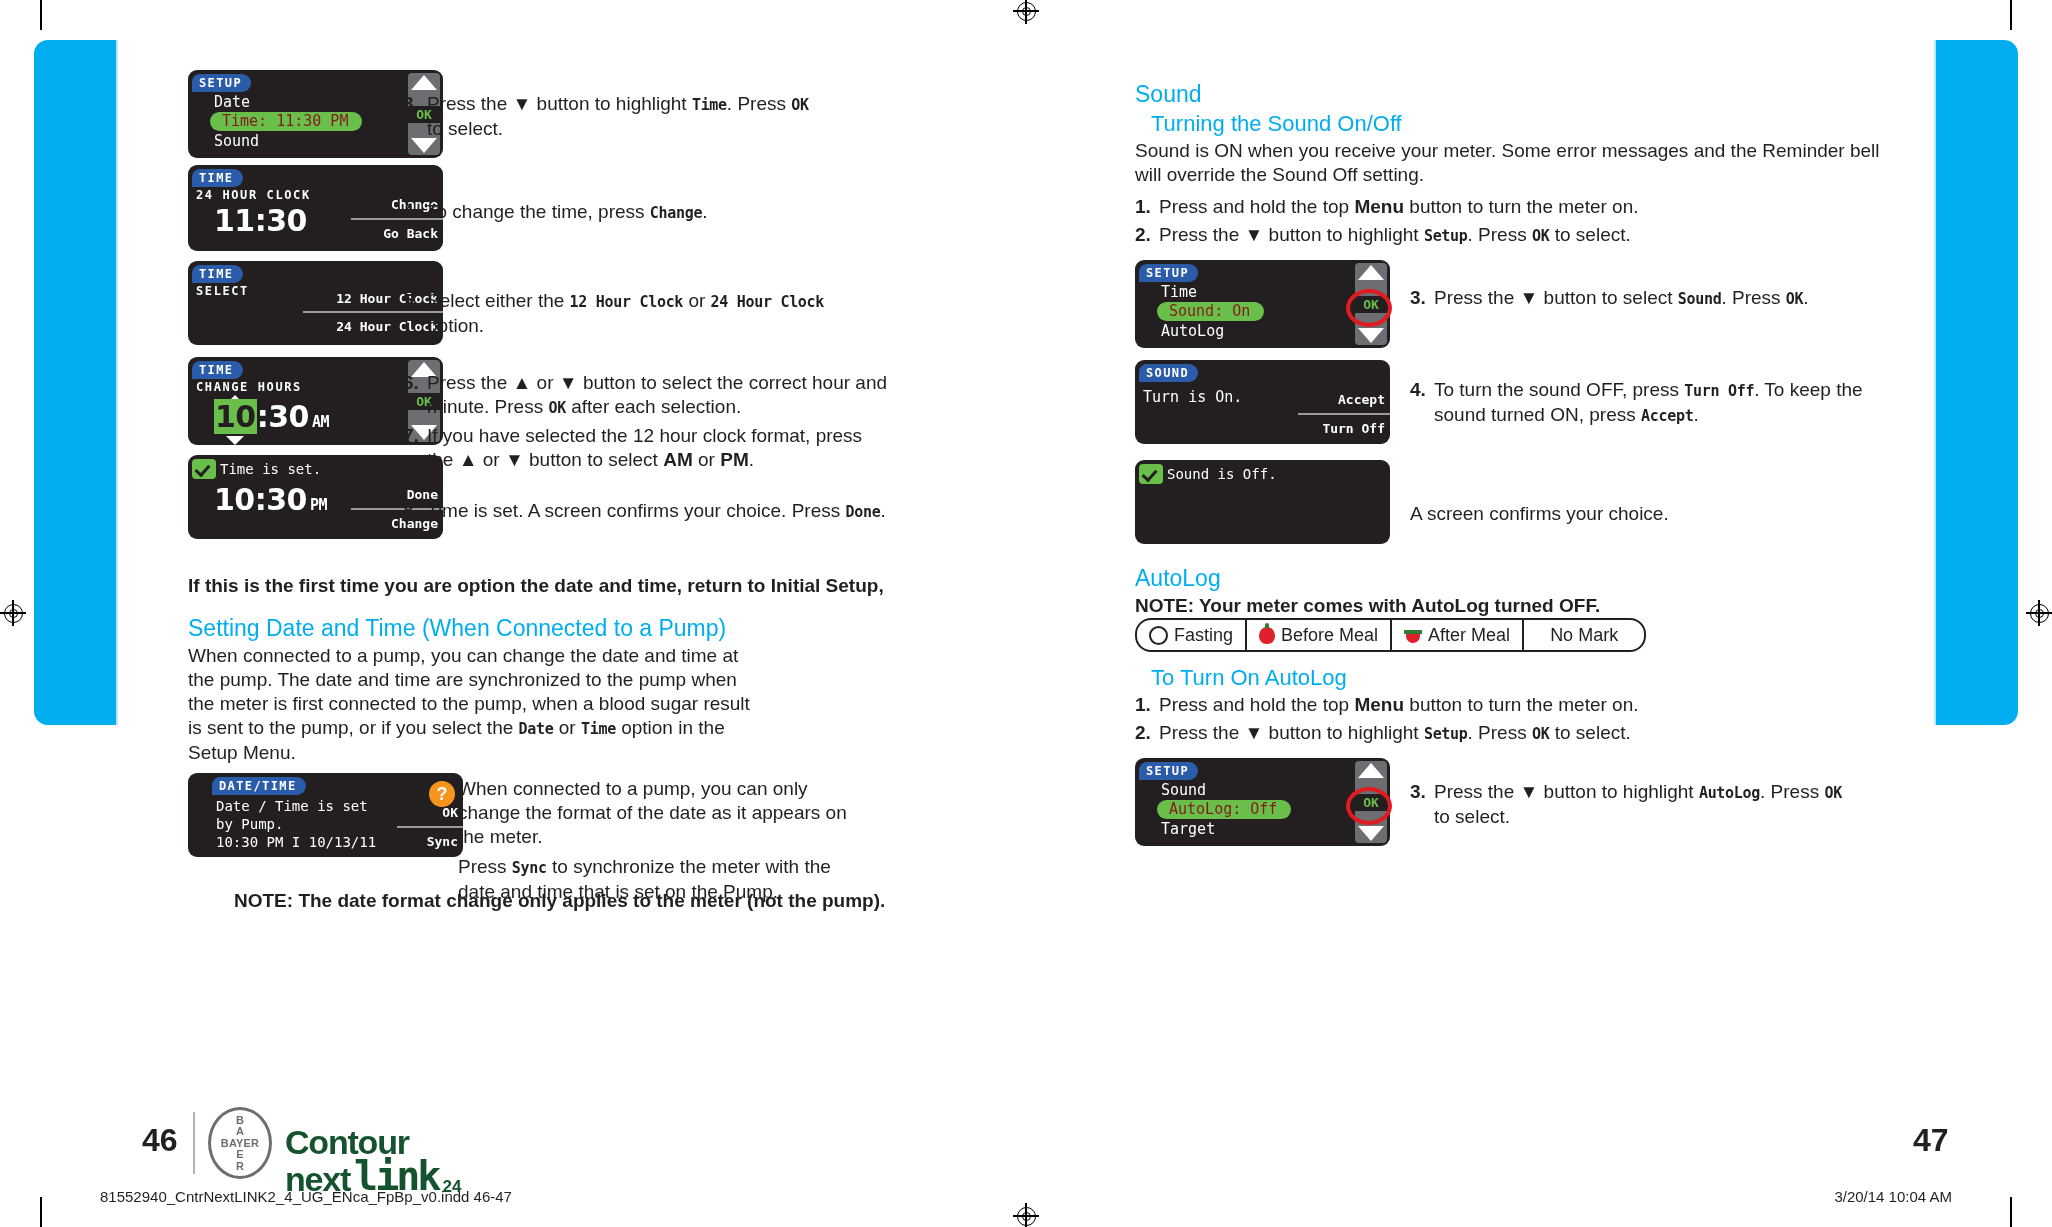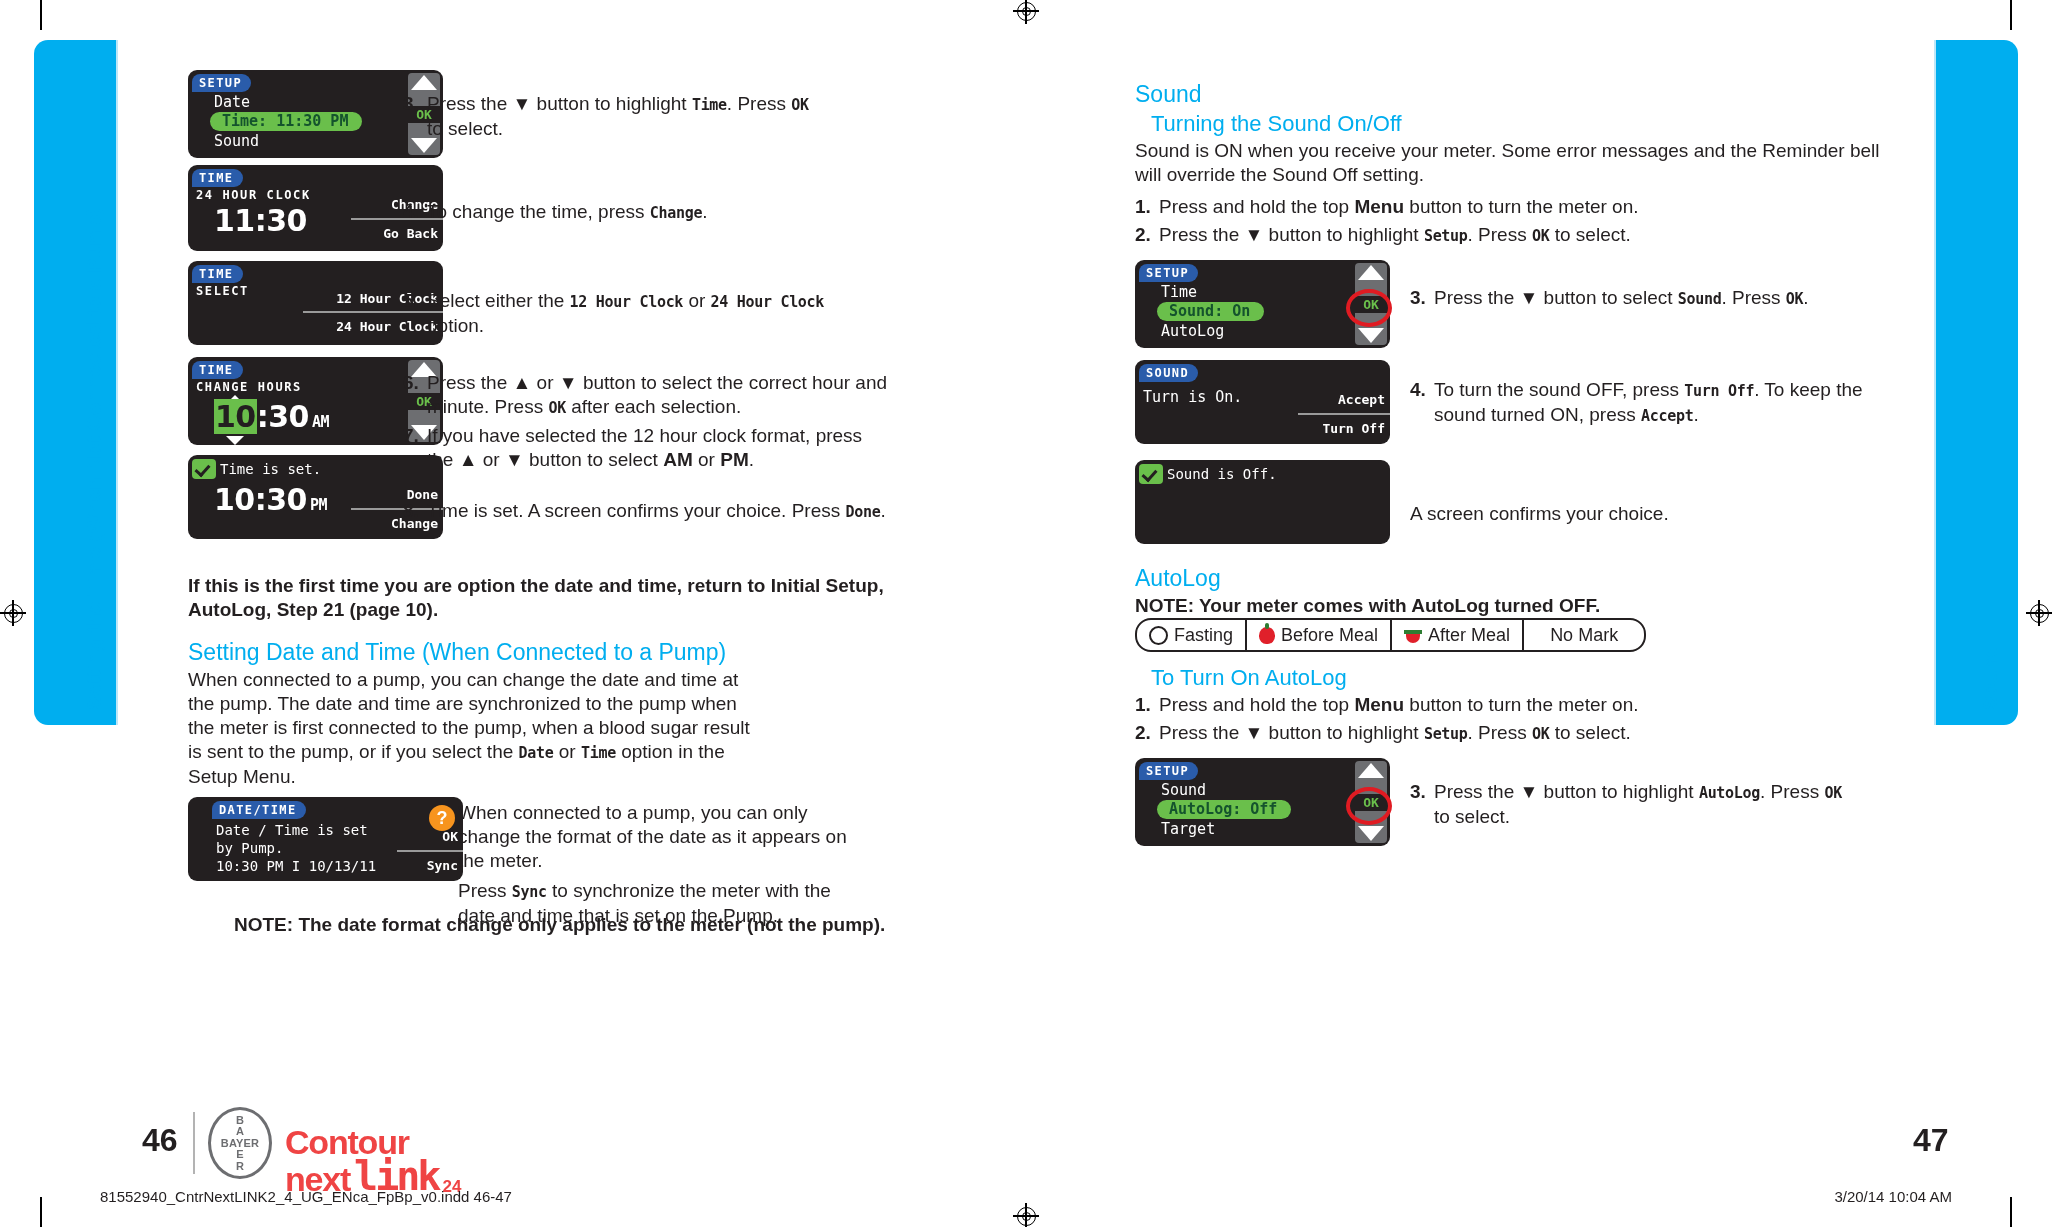--- a/index.html
+++ b/index.html
@@ -60,8 +60,8 @@
     padding:1px 0 0 26px;line-height:19px;white-space:nowrap;
   }
   .meter .mrow.sel{
-    background:#6abf4b;color:#14532d;border-radius:11px;display:inline-block;
-    padding:0 14px 0 12px;margin-left:22px;font-weight:bold;
+    background:#6abf4b;color:#7f1d1d;border-radius:11px;display:inline-block;
+    padding:0 14px 0 12px;margin-left:22px;font-weight:normal;
   }
   .meter .mbig{
     color:#fff;font-family:"DejaVu Sans", sans-serif;font-weight:bold;font-size:30px;

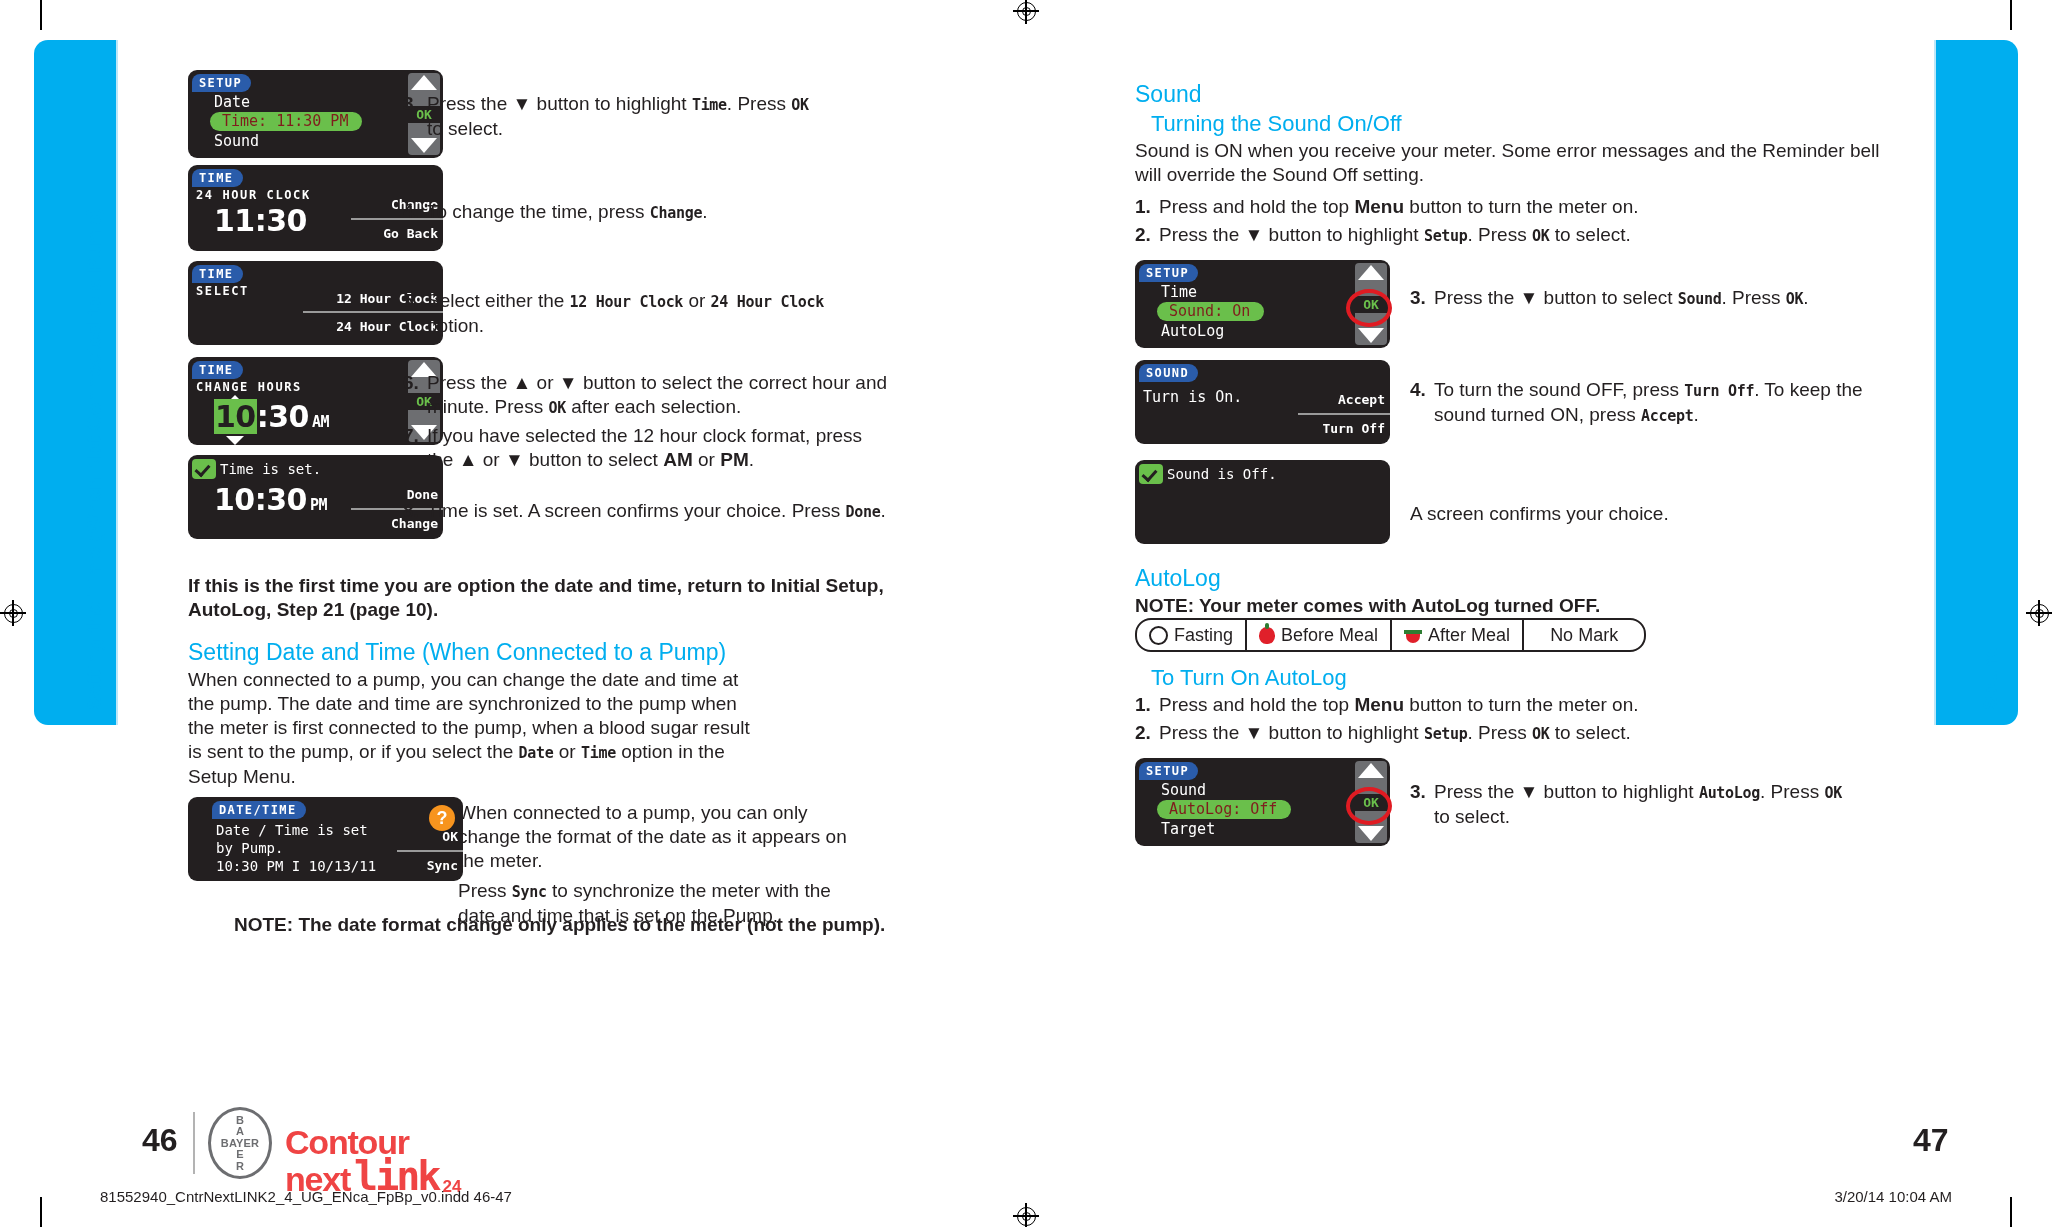--- a/index.html
+++ b/index.html
@@ -286,7 +286,6 @@
 
     <div style="margin-top:14px;">
       <div class="note">If this is the first time you are option the date and time, return to Initial Setup,</div>
-      <div class="note">AutoLog, Step 21 (page 10).</div>
     </div>
 
     <div class="h-blue" style="margin-top:16px;">Setting Date and Time (When Connected to a Pump)</div>

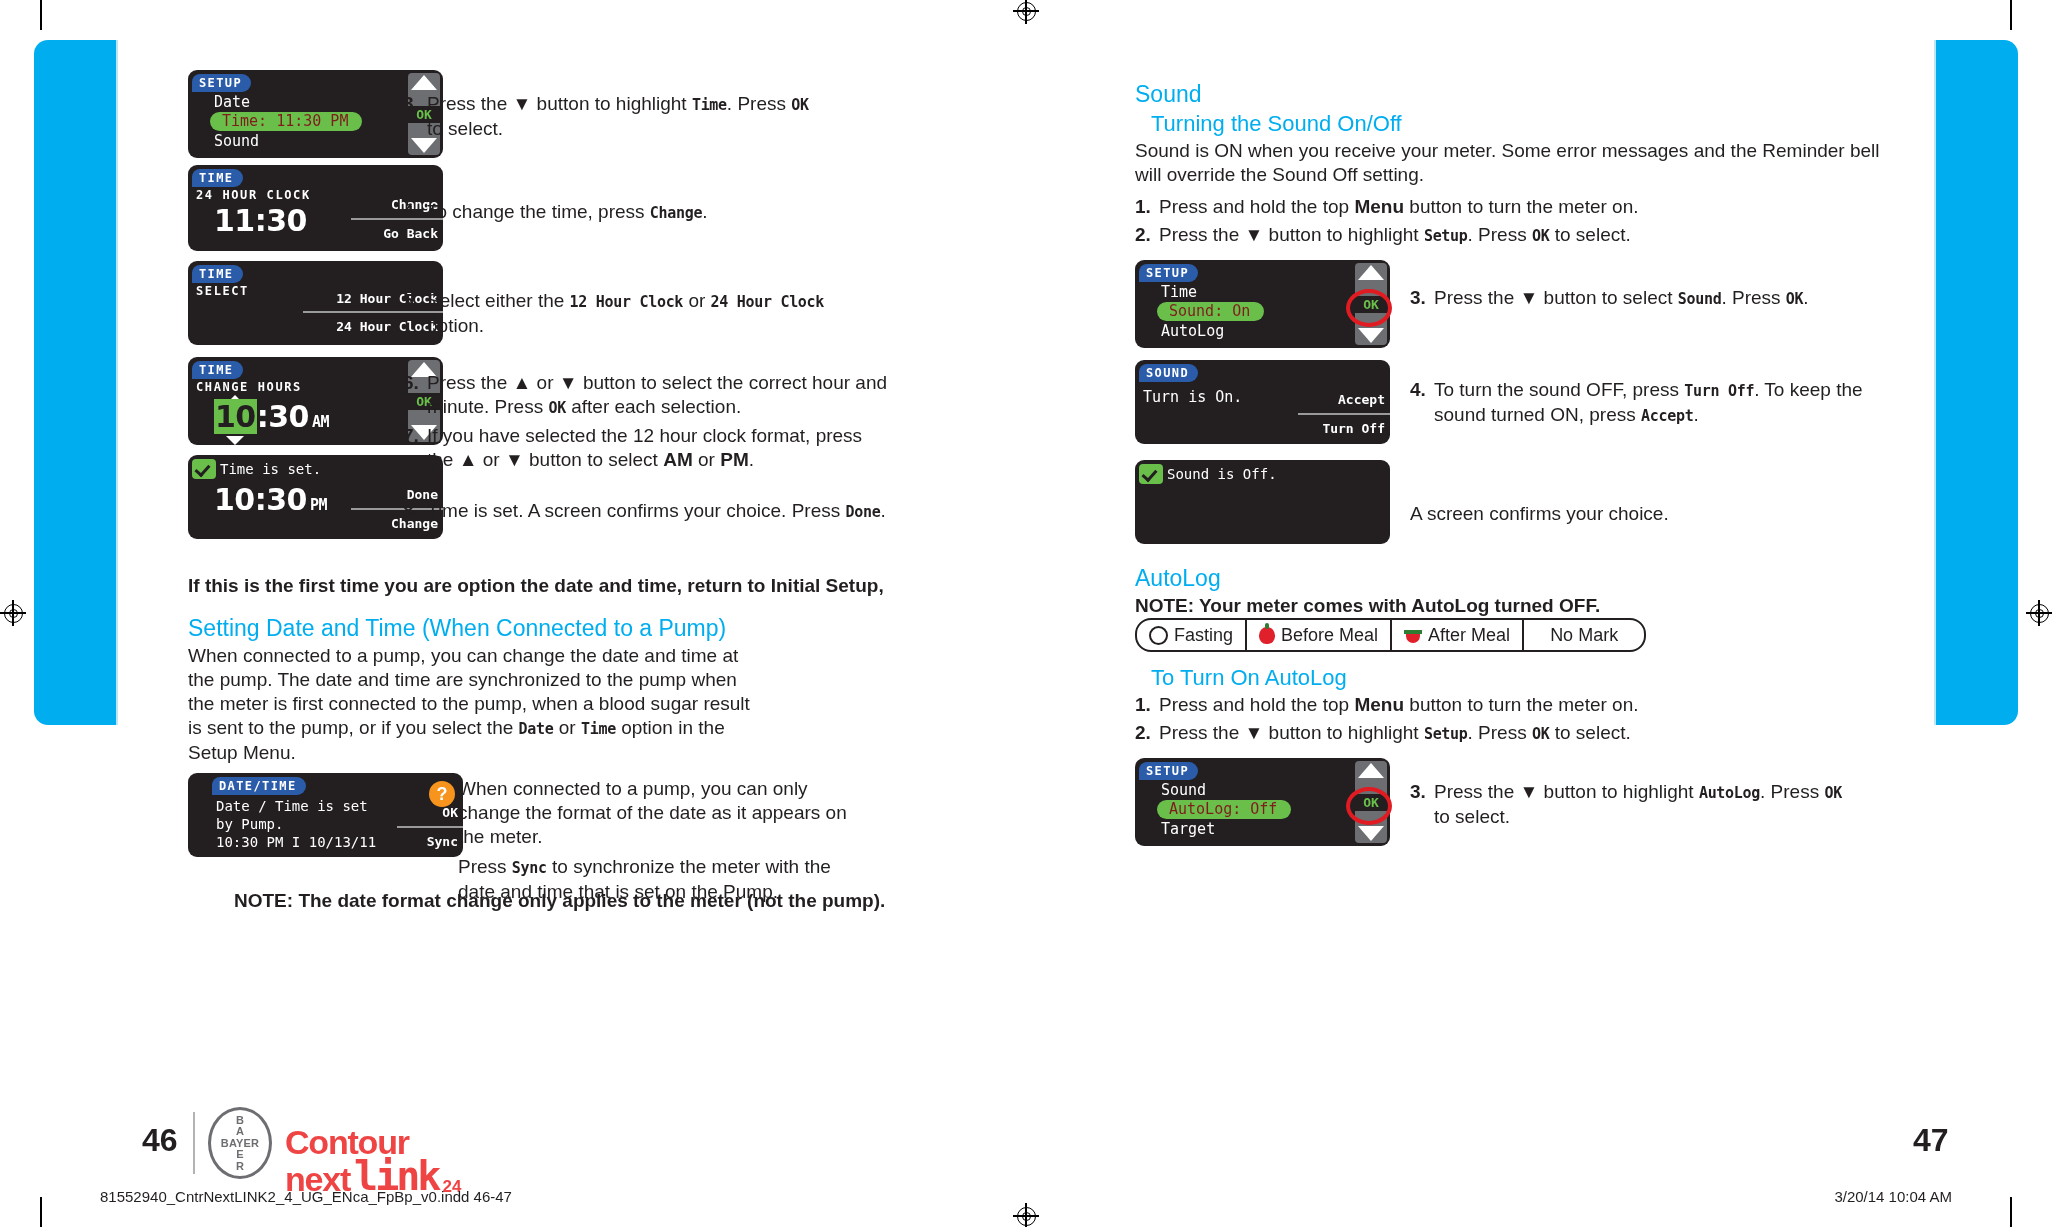--- a/index.html
+++ b/index.html
@@ -145,7 +145,7 @@
   }
   .bayer .v{position:absolute;left:50%;transform:translateX(-50%);font-size:11px;font-weight:bold;line-height:11.5px;text-align:center;top:5px;}
   .bayer .h{position:absolute;top:50%;left:50%;transform:translate(-50%,-50%);font-size:11px;font-weight:bold;letter-spacing:.2px;}
-  .ctr-logo{color:#ef4444;line-height:.92;margin-top:37px;}
+  .ctr-logo{color:#14532d;line-height:.92;margin-top:37px;}
   .ctr-logo .l1{font-size:34px;font-weight:bold;letter-spacing:-1.2px;}
   .ctr-logo .l2{font-size:34px;font-weight:bold;letter-spacing:-1.2px;}
   .ctr-logo .lk{font-family:"DejaVu Sans Mono", monospace;font-size:40px;font-weight:bold;letter-spacing:-3px;}

